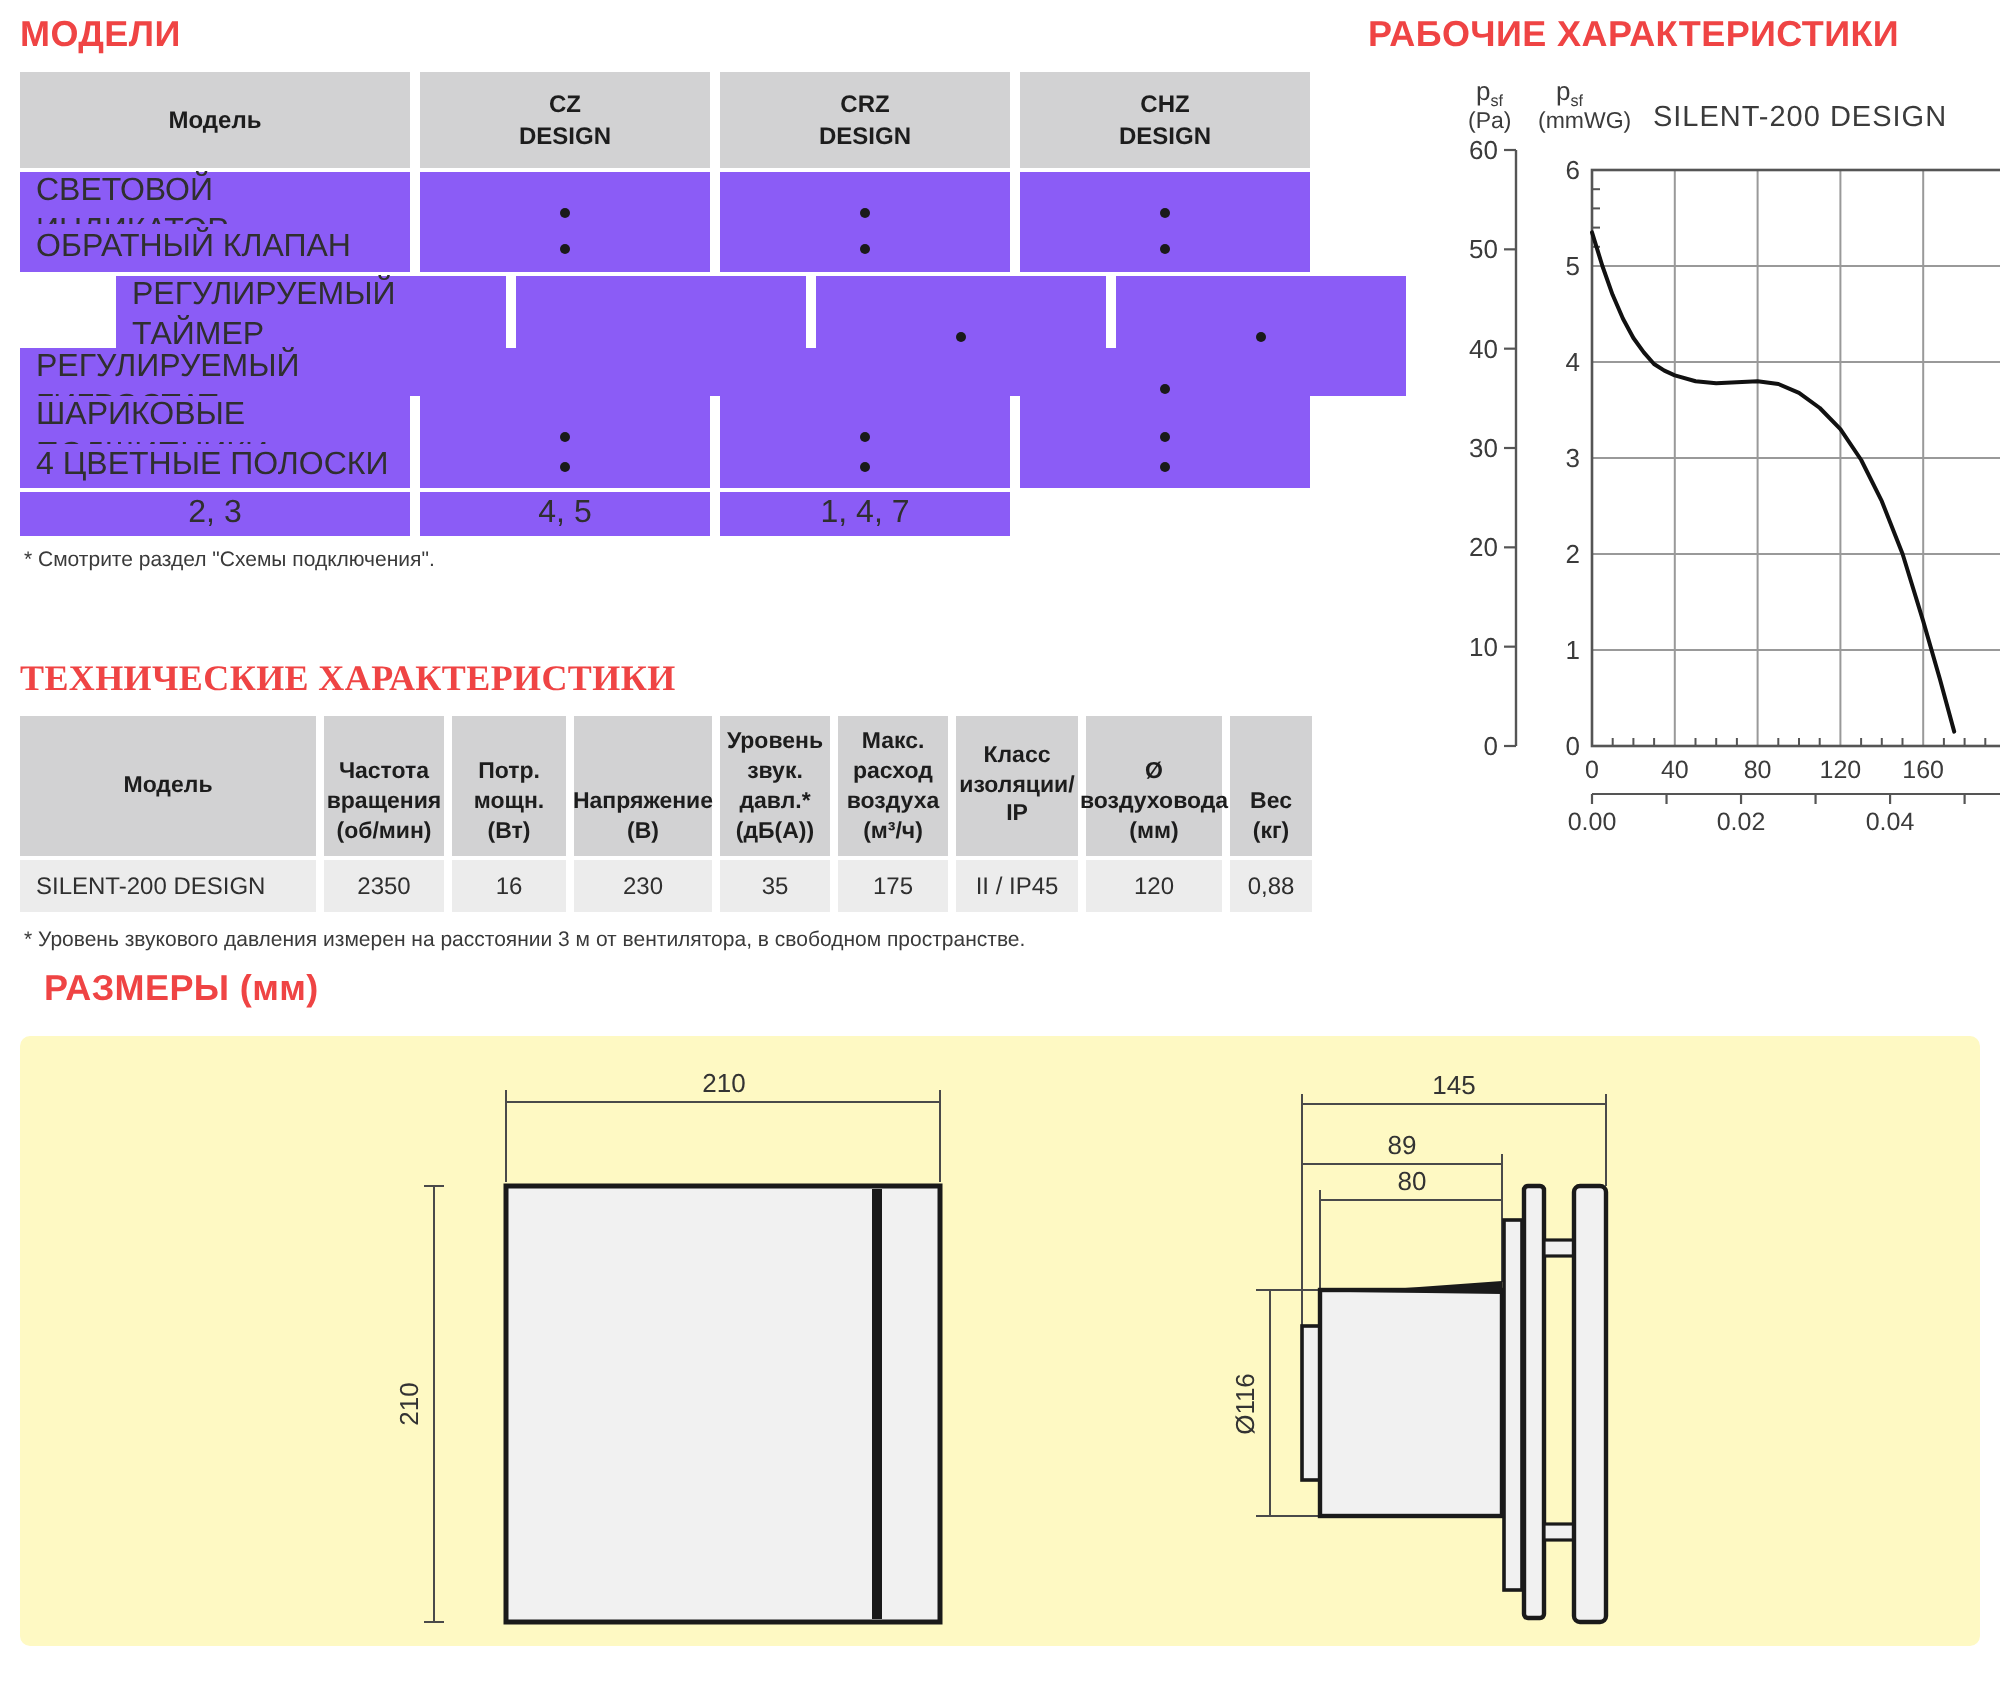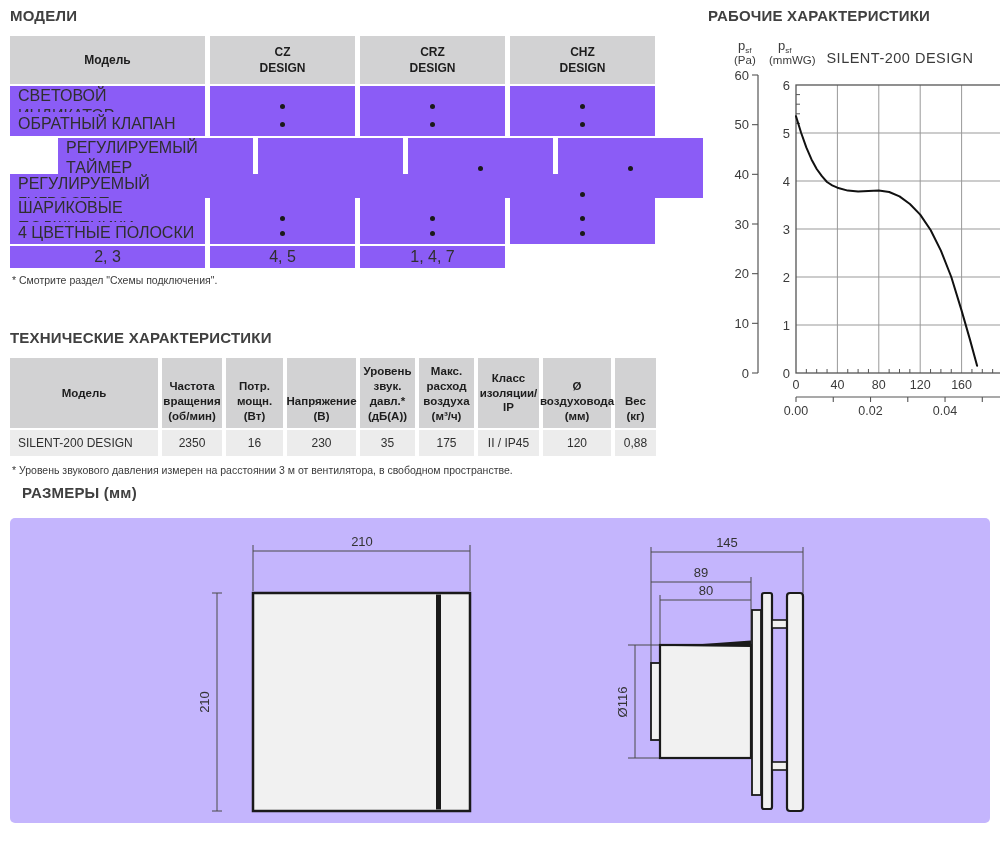--- a/index.html
+++ b/index.html
@@ -5,7 +5,7 @@
   html,body{margin:0;padding:0;background:#ffffff;}
   body{width:1000px;height:842px;position:relative;overflow:hidden;
        font-family:"Liberation Sans","DejaVu Sans",sans-serif;color:#2f2f2f;}
-  .heading{position:absolute;font-size:15px;font-weight:700;color:#404040;letter-spacing:.2px;}
+  .heading{position:absolute;font-size:18px;font-weight:700;color:#ef4444;letter-spacing:.2px;}
   .footnote{position:absolute;font-size:10.5px;color:#3a3a3a;}
 
   

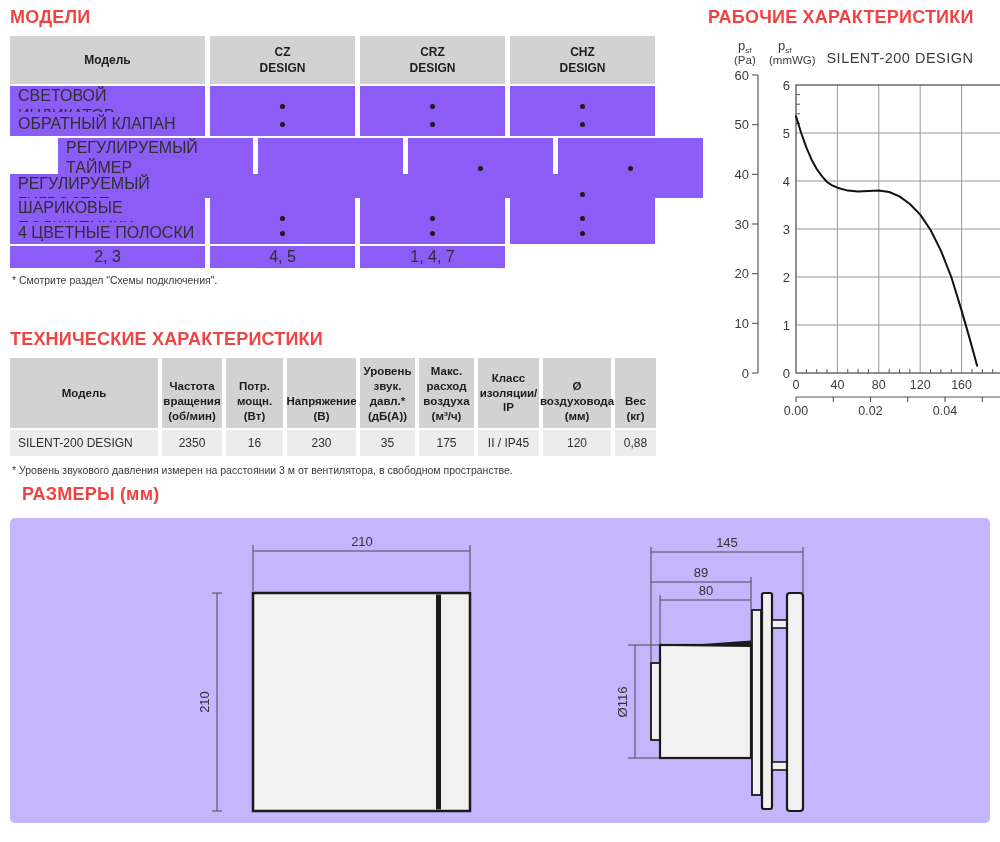--- a/index.html
+++ b/index.html
@@ -42,7 +42,7 @@
 <body>
 
 <div class="heading" style="left:10px;top:7px;">МОДЕЛИ</div>
-<div class="heading" style="left:708px;top:7px;">РАБОЧИЕ ХАРАКТЕРИСТИКИ</div>
+<div class="heading" style="left:684px;top:7px;">РАБОЧИЕ ХАРАКТЕРИСТИКИ</div>
 <div class="heading" style="left:10px;top:329px;">ТЕХНИЧЕСКИЕ ХАРАКТЕРИСТИКИ</div>
 <div class="heading" style="left:10px;top:484px;margin-left:12px;">РАЗМЕРЫ (мм)</div>
 

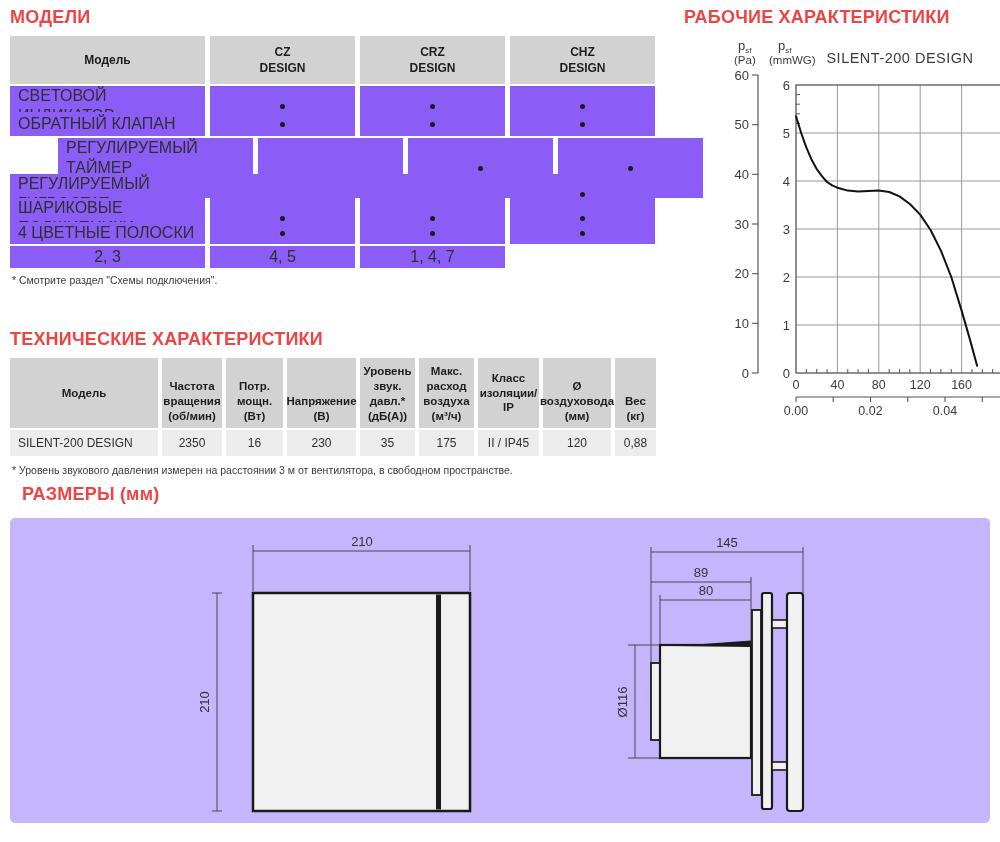--- a/index.html
+++ b/index.html
@@ -43,7 +43,7 @@
 
 <div class="heading" style="left:10px;top:7px;">МОДЕЛИ</div>
 <div class="heading" style="left:684px;top:7px;">РАБОЧИЕ ХАРАКТЕРИСТИКИ</div>
-<div class="heading" style="left:10px;top:329px;">ТЕХНИЧЕСКИЕ ХАРАКТЕРИСТИКИ</div>
+<div class="heading" style="left:10px;top:329px;font-family:Liberation Serif, serif;">ТЕХНИЧЕСКИЕ ХАРАКТЕРИСТИКИ</div>
 <div class="heading" style="left:10px;top:484px;margin-left:12px;">РАЗМЕРЫ (мм)</div>
 
 <div class="footnote" style="left:12px;top:274px;">* Смотрите раздел "Схемы подключения".</div>

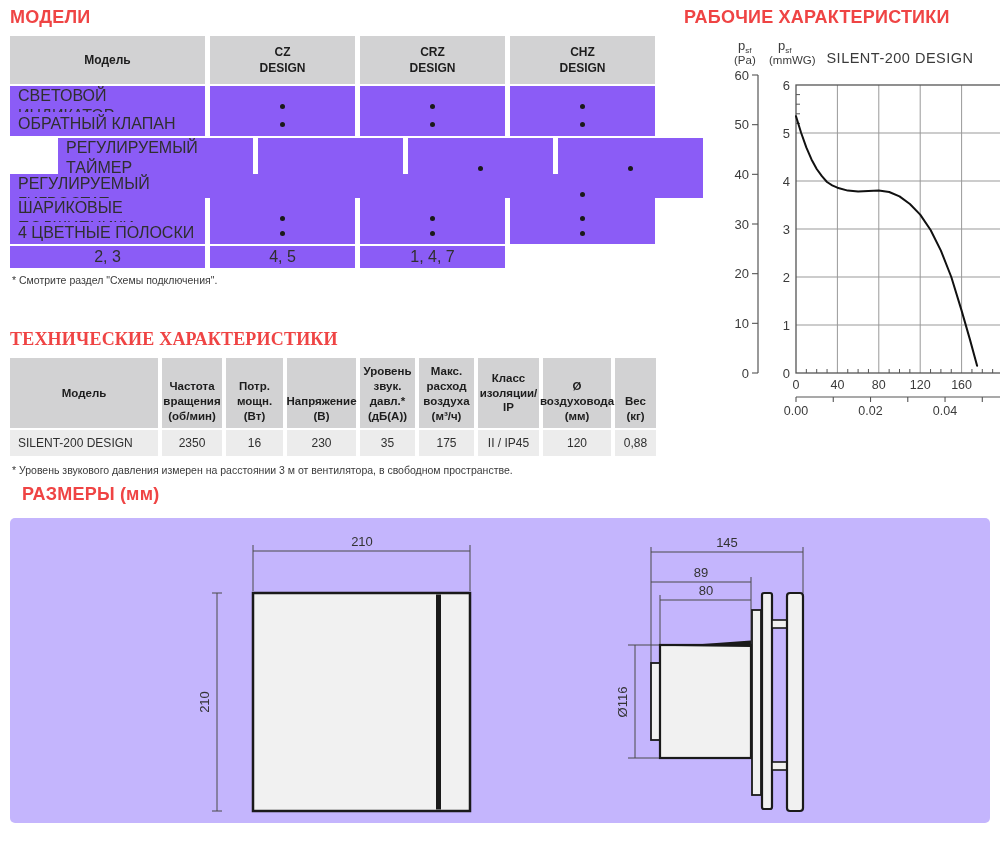--- a/index.html
+++ b/index.html
@@ -32,7 +32,7 @@
   .t-body .cell.label{justify-content:flex-start;padding-left:8px;}
 
   
-  #dims-panel{position:absolute;left:10px;top:518px;width:980px;height:305px;background:#c4b5fd;border-radius:5px;}
+  #dims-panel{position:absolute;left:10px;top:518px;width:980px;height:305px;background:#fef9c3;border-radius:5px;}
 
   
   #chart{position:absolute;left:680px;top:34px;width:320px;height:396px;margin-left:48px;}

